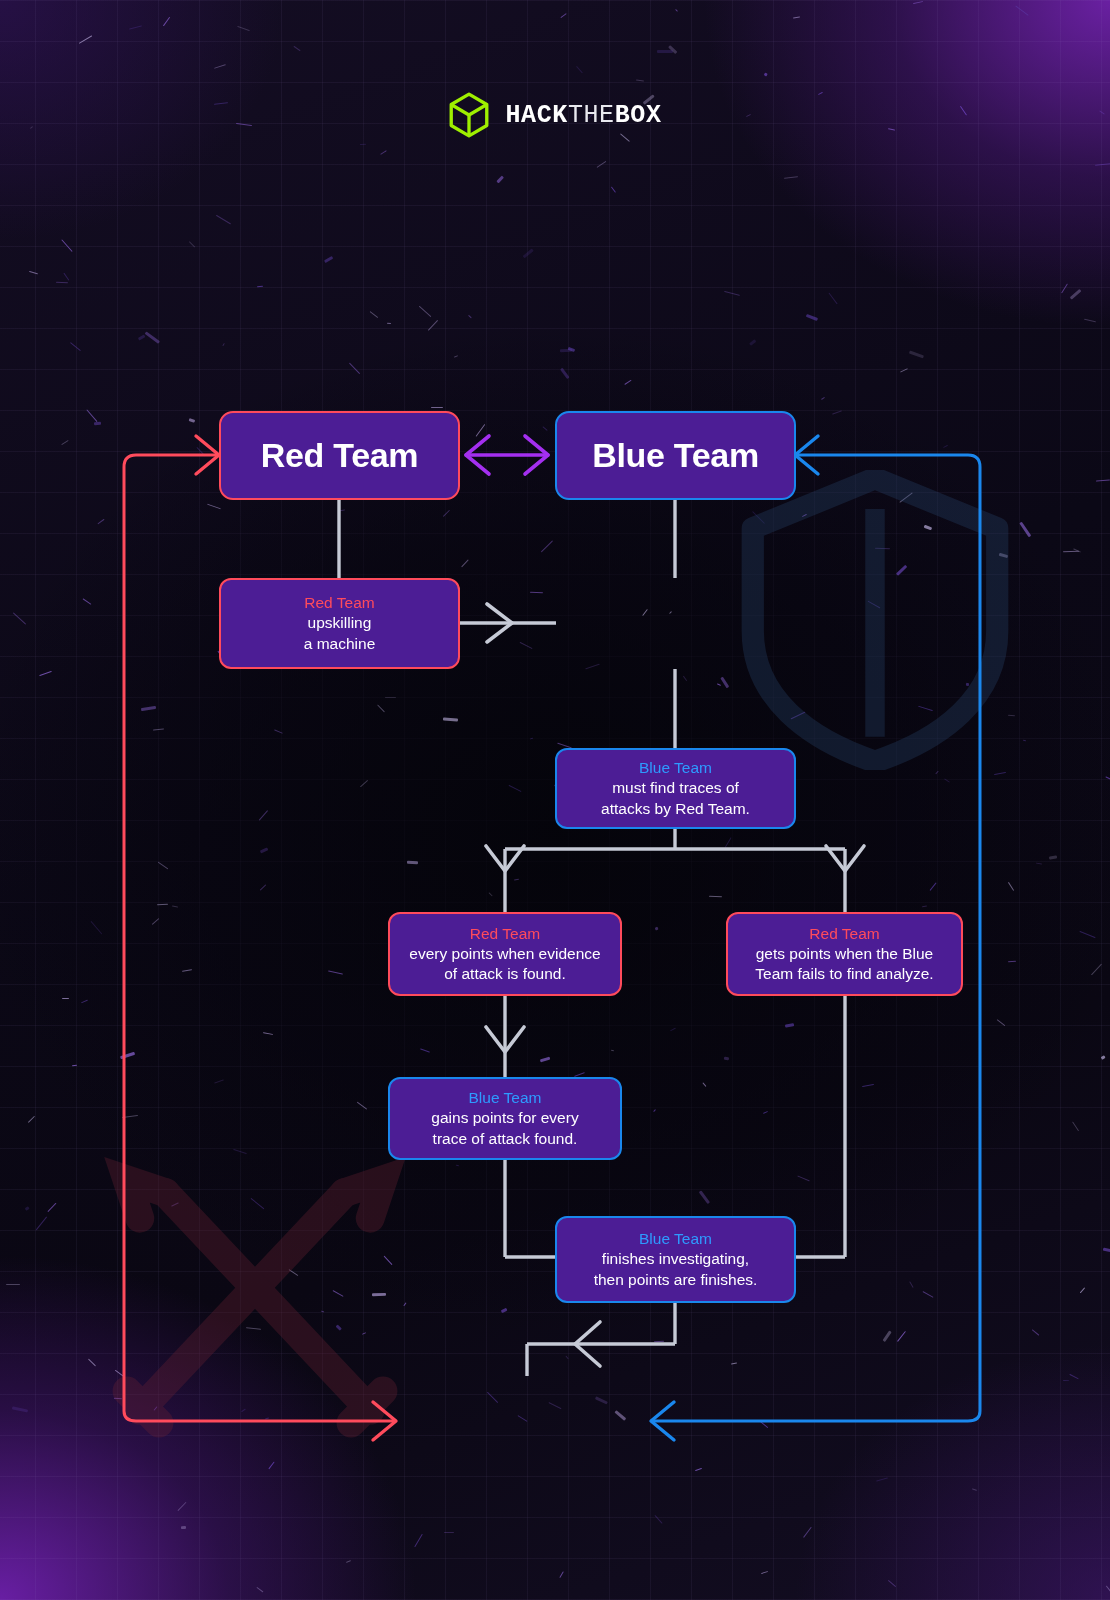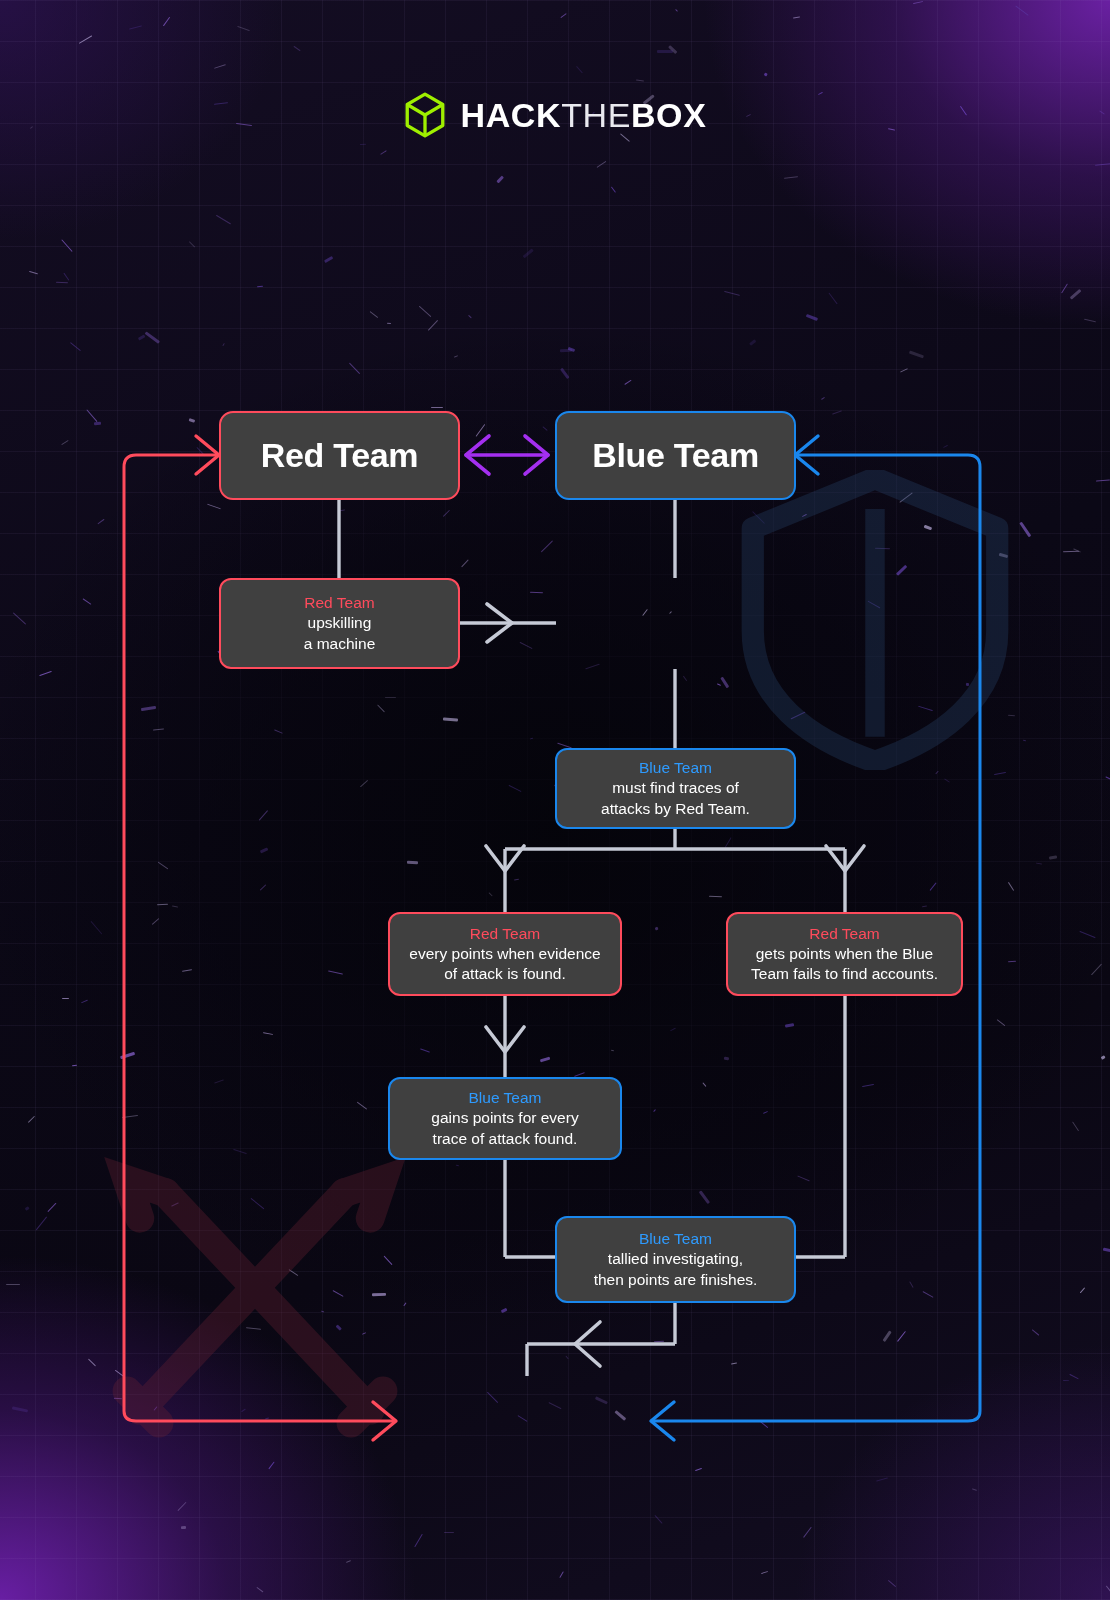--- a/index.html
+++ b/index.html
@@ -48,8 +48,8 @@
   }
   .logo-mark{width:42px;height:46px;display:block;}
   .logo-text{
-    font-size:34px;letter-spacing:.6px;line-height:1;
-    font-weight:700;color:#ffffff;white-space:nowrap;
+    font-size:25px;letter-spacing:.6px;line-height:1;
+    font-weight:700;color:#ffffff;white-space:nowrap;font-family:Liberation Mono, monospace;
   }
   .logo-text .thin{font-weight:400;color:#e9e9ef;}
 

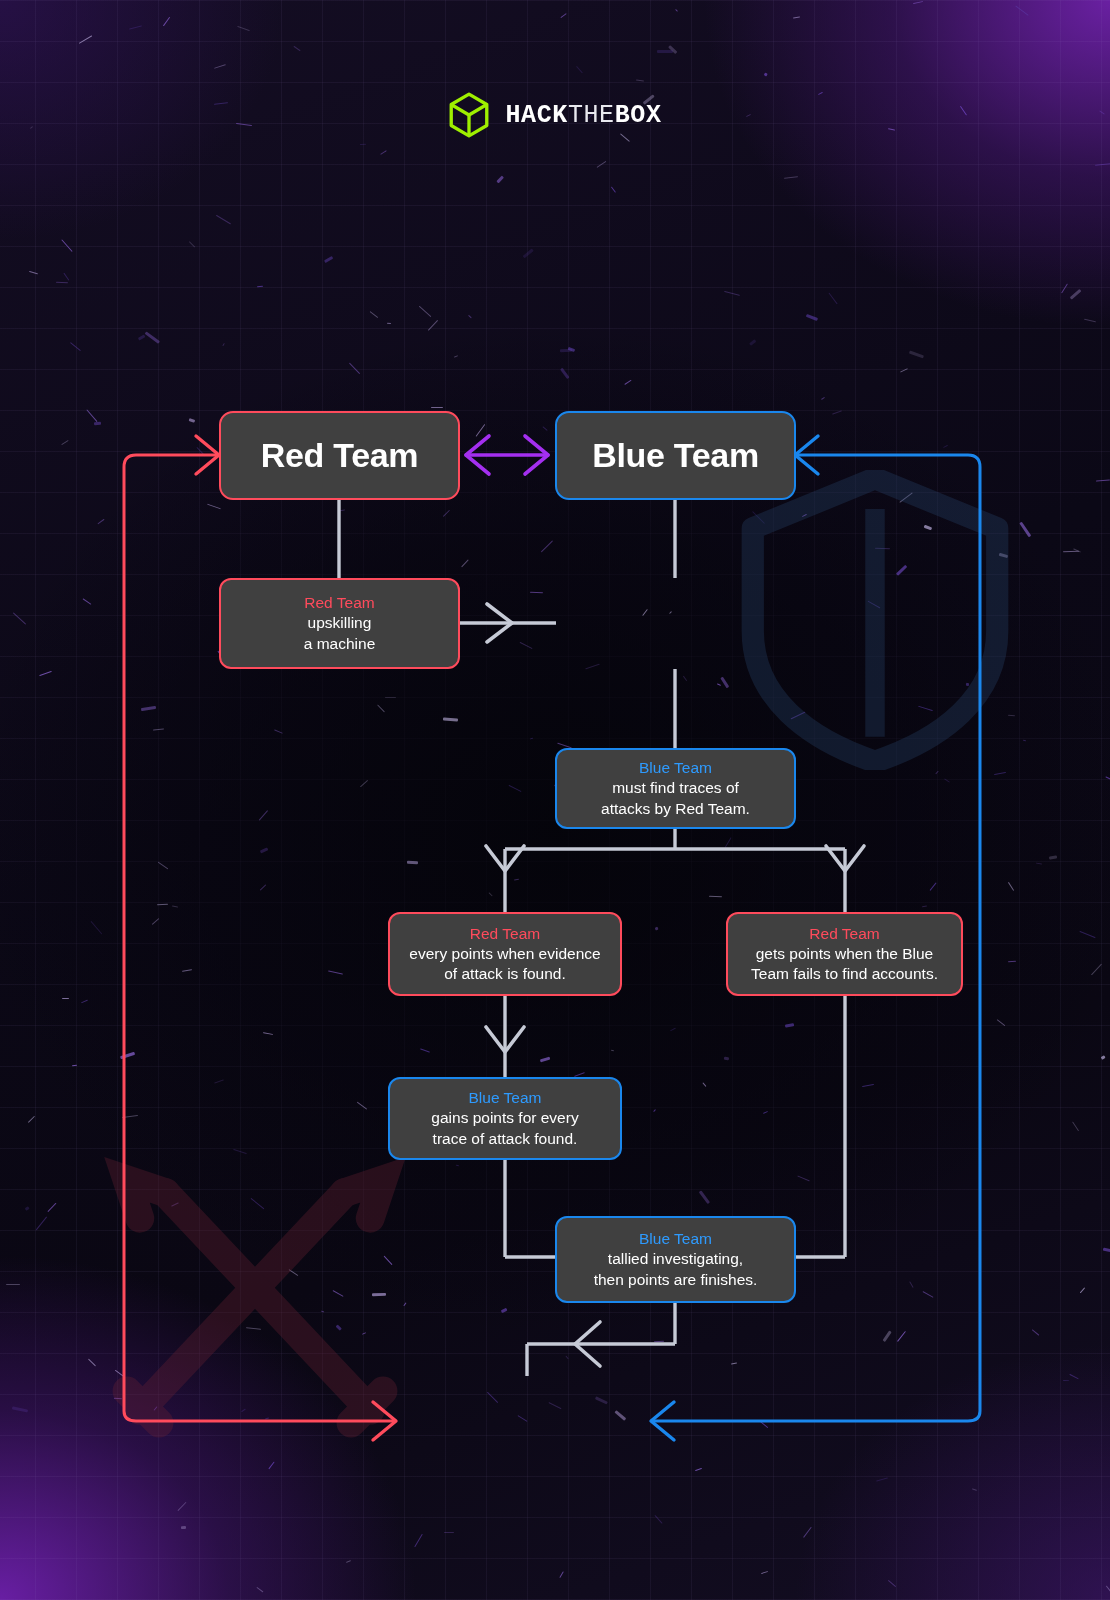--- a/index.html
+++ b/index.html
@@ -67,7 +67,7 @@
   
   .node{
     position:absolute;box-sizing:border-box;
-    background:#404040;
+    background:#4c1d95;
     border-radius:12px;
     display:flex;align-items:center;justify-content:center;
     text-align:center;color:#ffffff;

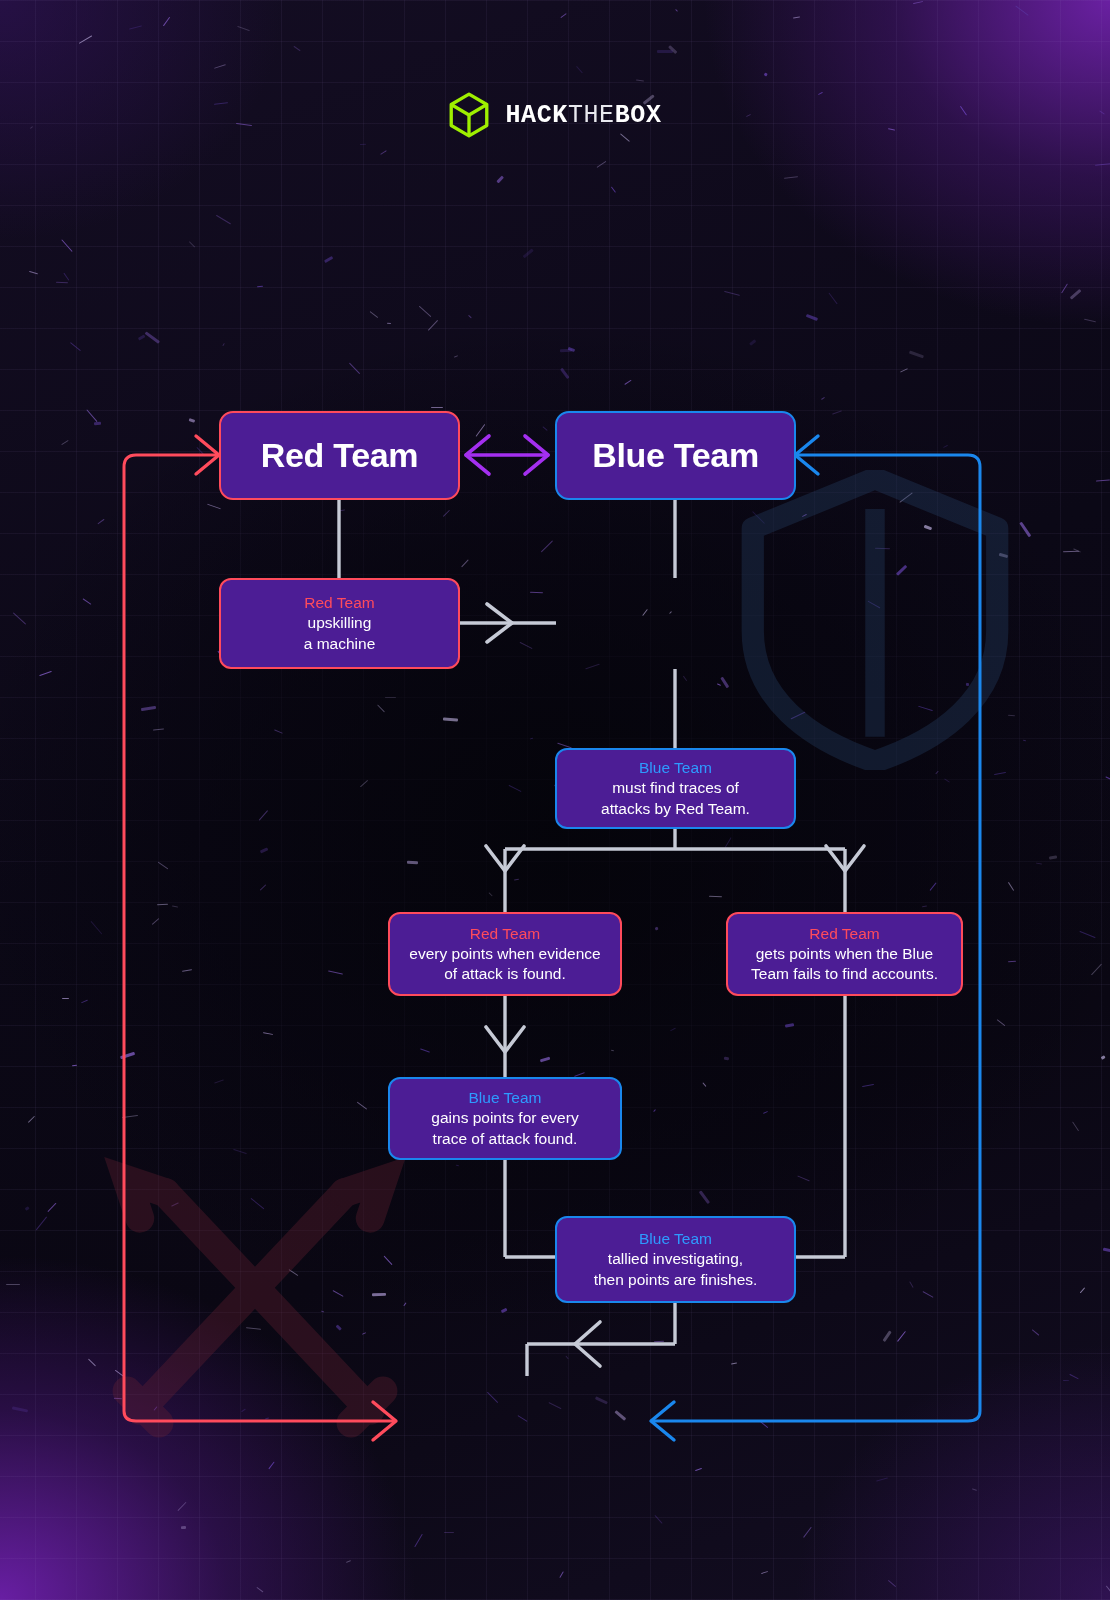--- a/index.html
+++ b/index.html
@@ -492,7 +492,7 @@
     <div class="inner">
       <div class="t-red">Red Team</div>
       <div>gets points when the Blue</div>
-      <div>Team fails to find accounts.</div>
+      <div>Team fails to find analyze.</div>
     </div>
   </div>
 

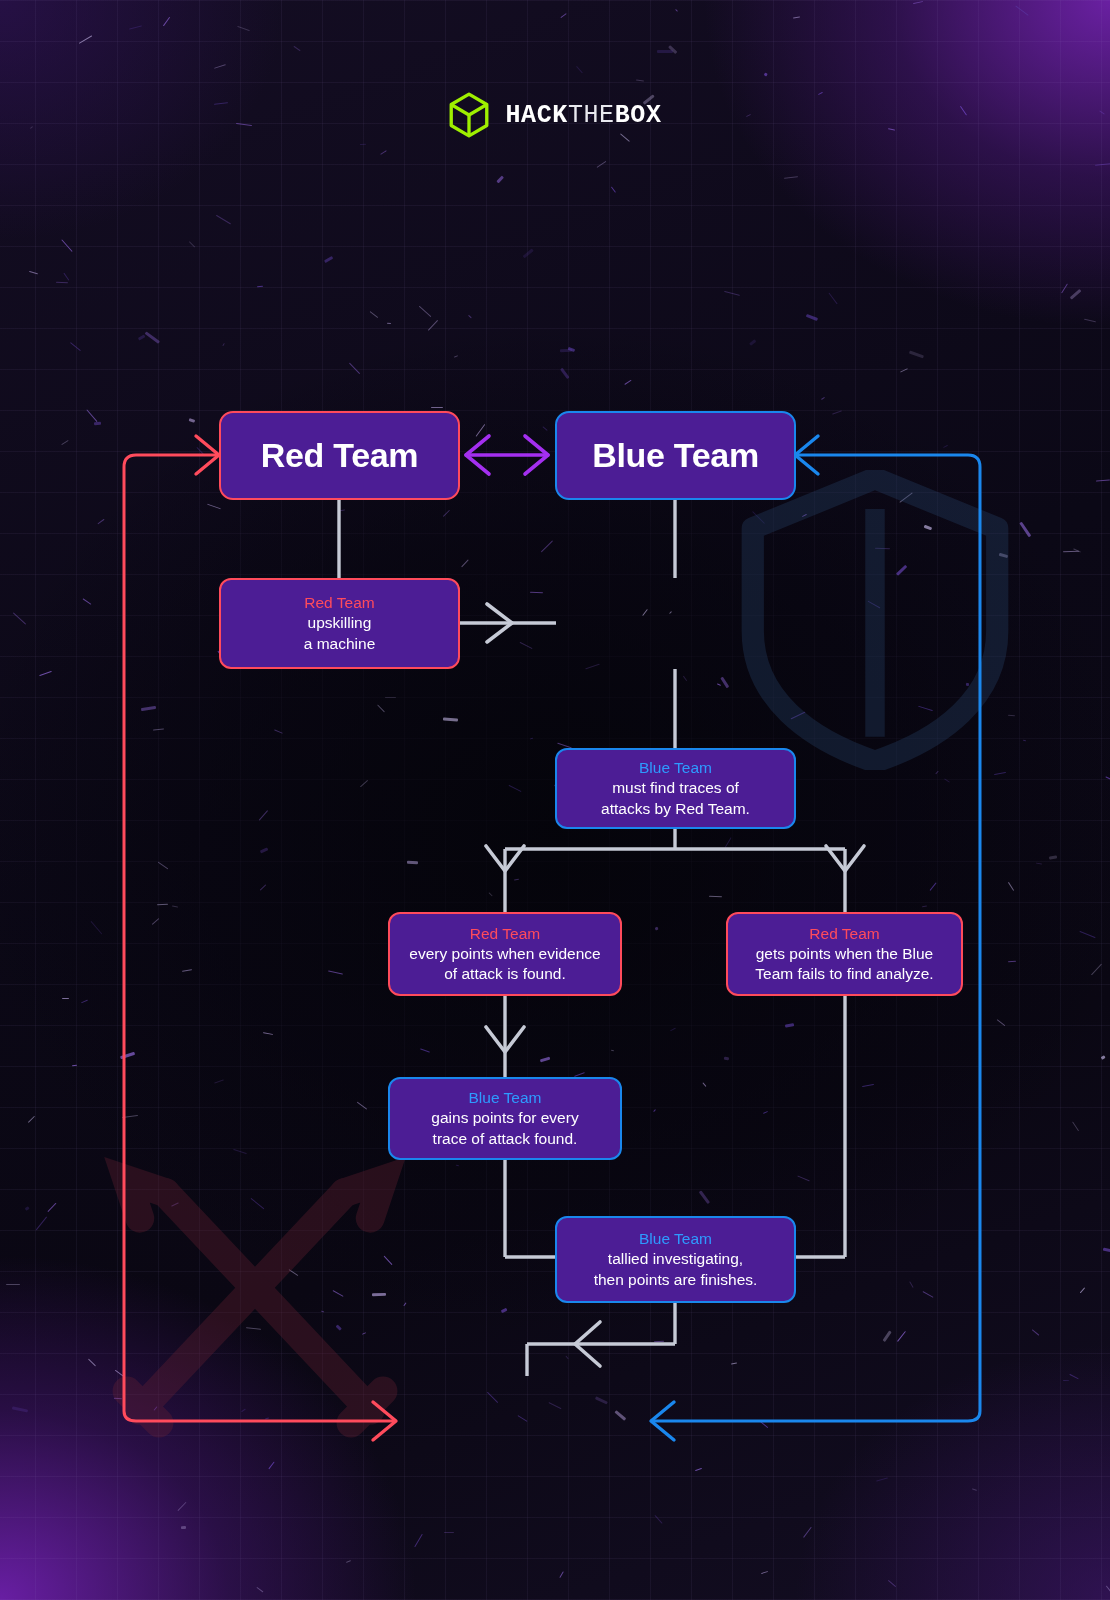--- a/index.html
+++ b/index.html
@@ -507,7 +507,7 @@
   <div class="node small n-blue" style="left:555px;top:1216px;width:241px;height:87px;">
     <div class="inner">
       <div class="t-blue">Blue Team</div>
-      <div>tallied investigating,</div>
+      <div>finishes investigating,</div>
       <div>then points are finishes.</div>
     </div>
   </div>

